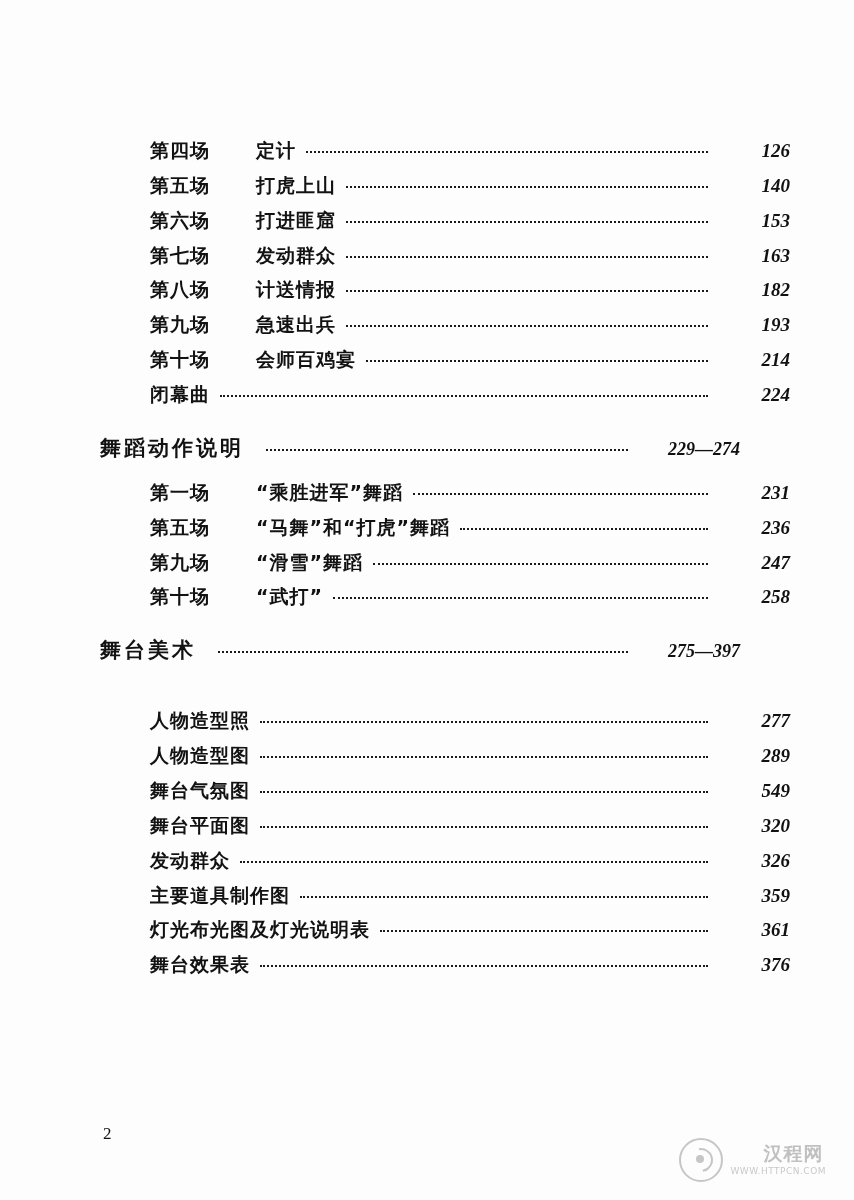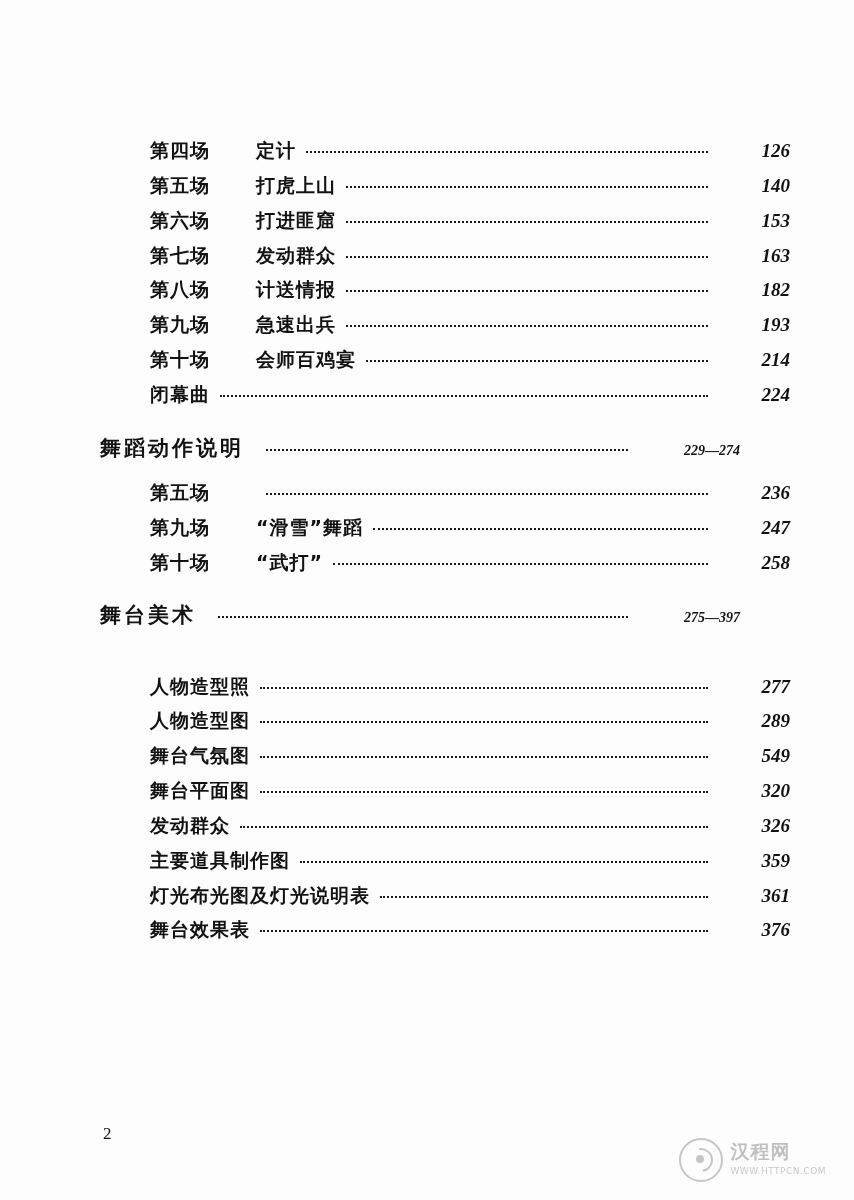--- a/index.html
+++ b/index.html
@@ -108,7 +108,7 @@
   }
   .section .pageno {
     width: 104px;
-    font-size: 14px;
+    font-size: 18px;
   }
 
   .block-gap {

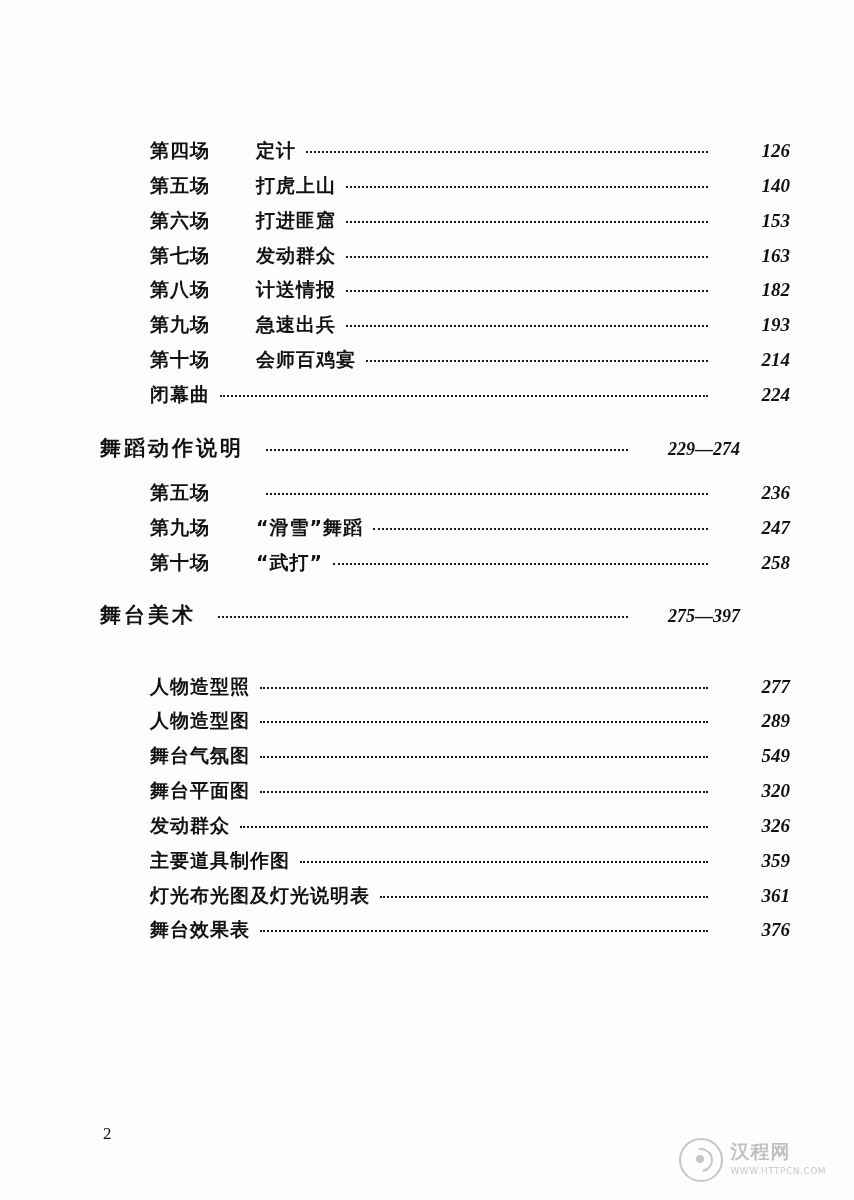--- a/index.html
+++ b/index.html
@@ -255,6 +255,12 @@
       <span class="pageno">229—274</span>
     </div>
 
+    <div class="row indent">
+      <span class="scene">第一场</span>
+      <span class="title">“乘胜进军”舞蹈</span>
+      <span class="dots"></span>
+      <span class="pageno">231</span>
+    </div>
 
     <div class="row indent">
       <span class="scene">第五场</span>

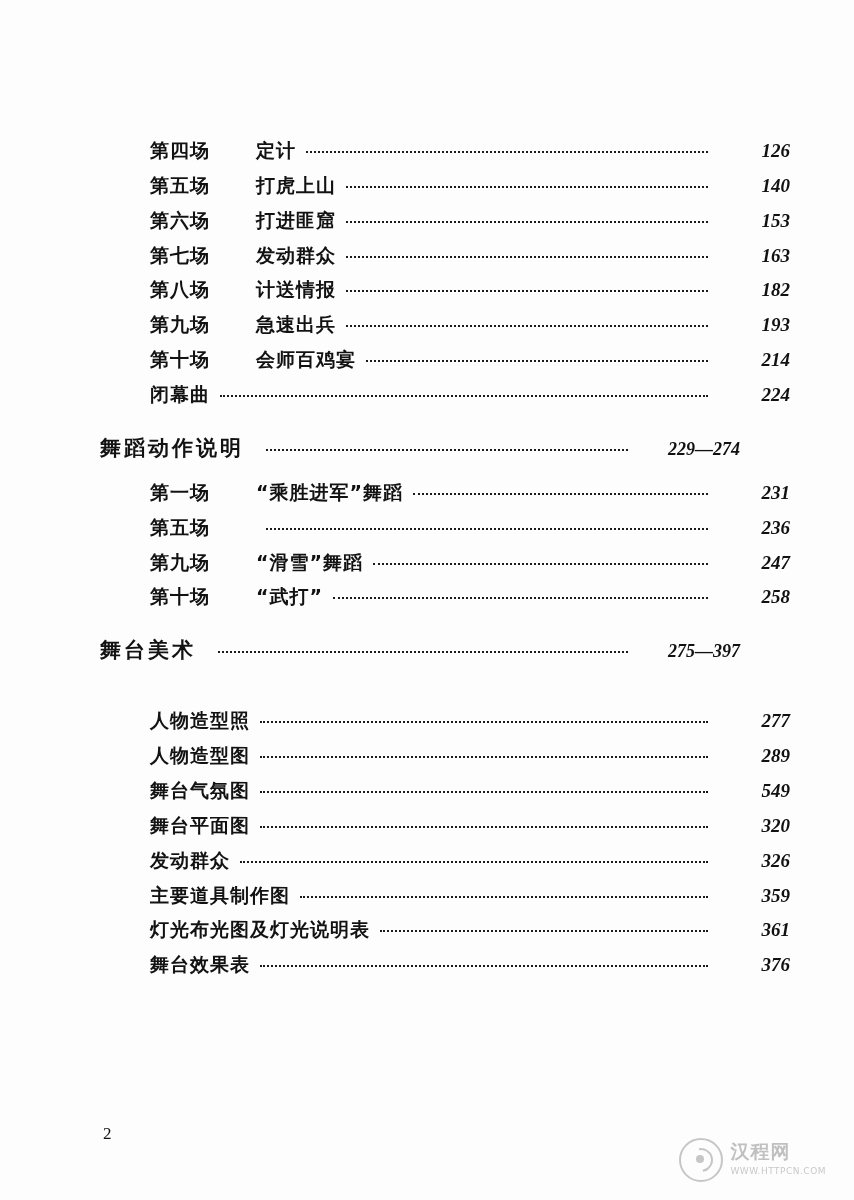--- a/index.html
+++ b/index.html
@@ -264,6 +264,7 @@
 
     <div class="row indent">
       <span class="scene">第五场</span>
+      <span class="title">“马舞”和“打虎”舞蹈</span>
       <span class="dots"></span>
       <span class="pageno">236</span>
     </div>

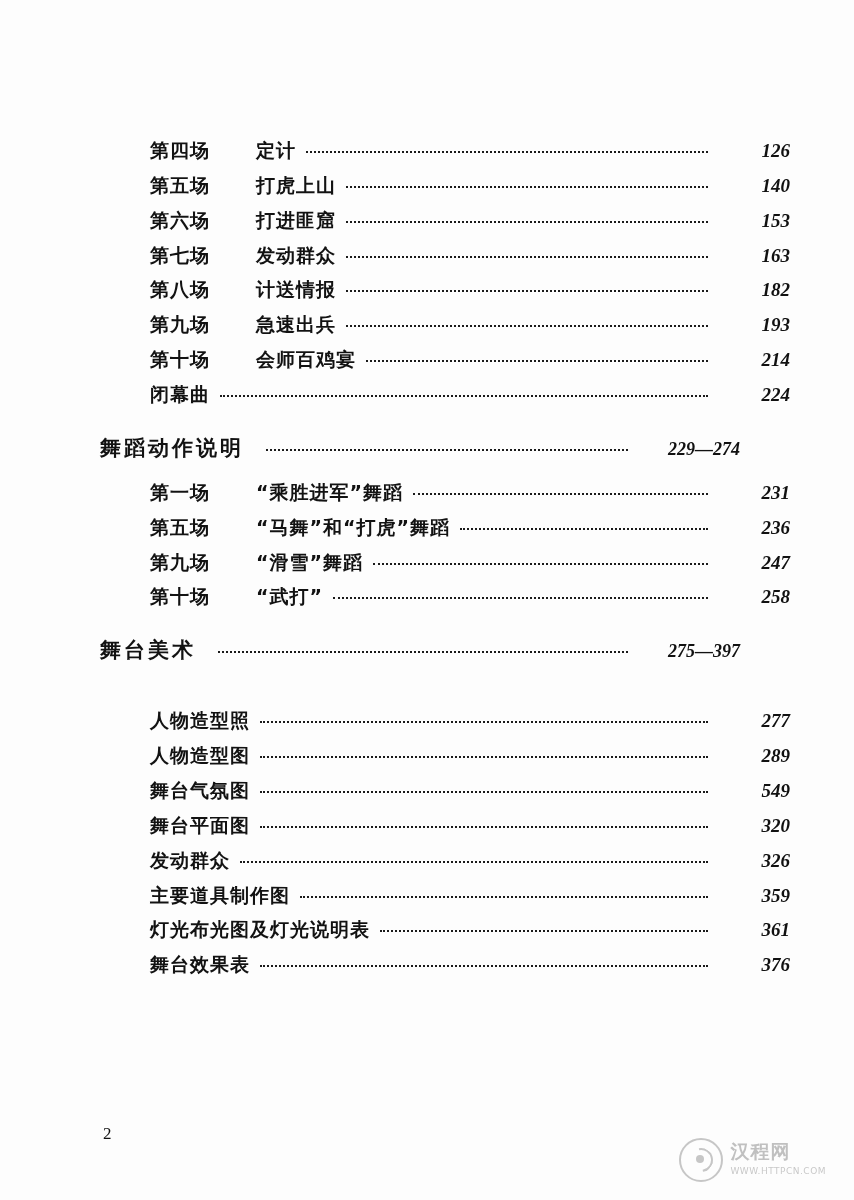--- a/index.html
+++ b/index.html
@@ -172,12 +172,13 @@
     justify-content: center;
   }
   .wm-title {
-    font-family: Liberation Mono, monospace;
+    font-family: Liberation Serif, serif;
     font-size: 19px;
     font-weight: 700;
     color: #8f8f8f;
     letter-spacing: 1px;
     line-height: 1.05;
+    margin-left: 33px;
   }
   .wm-url {
     font-family: "DejaVu Sans", "Liberation Sans", sans-serif;

